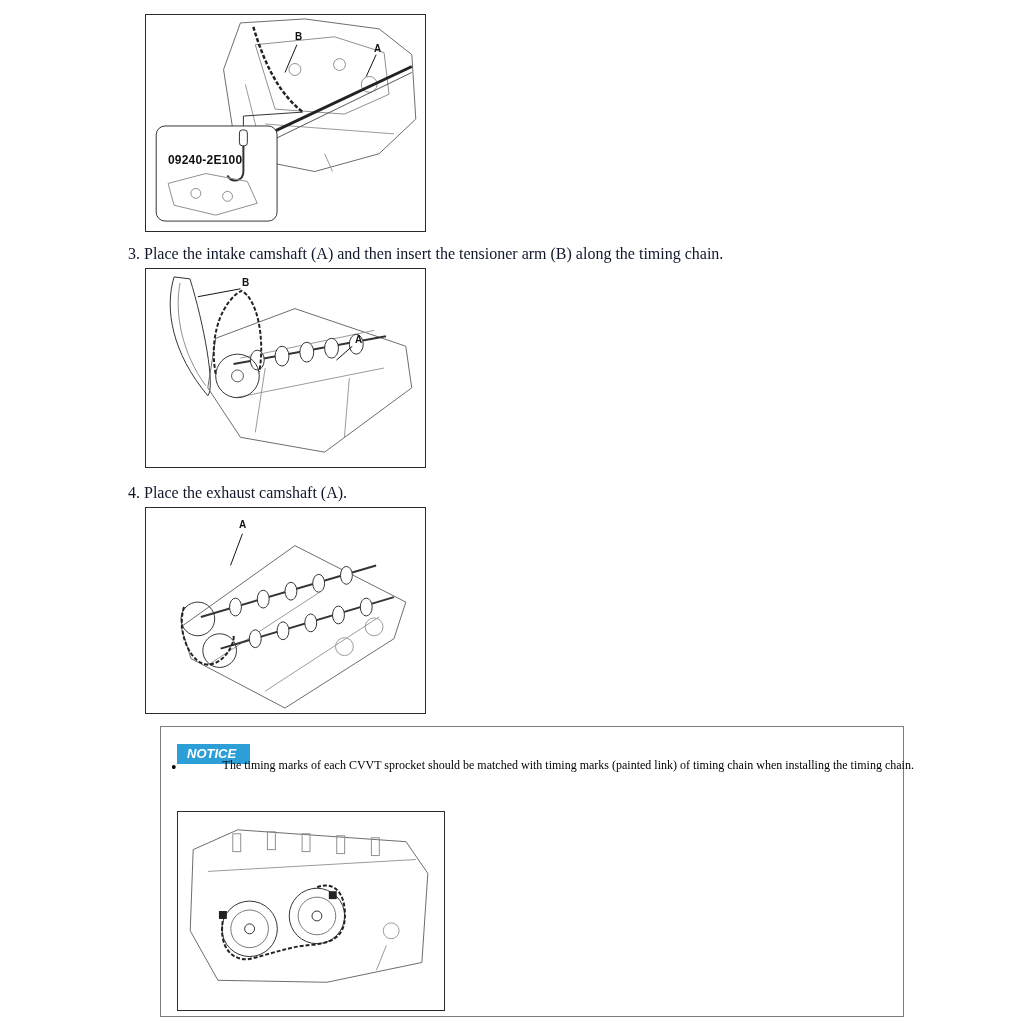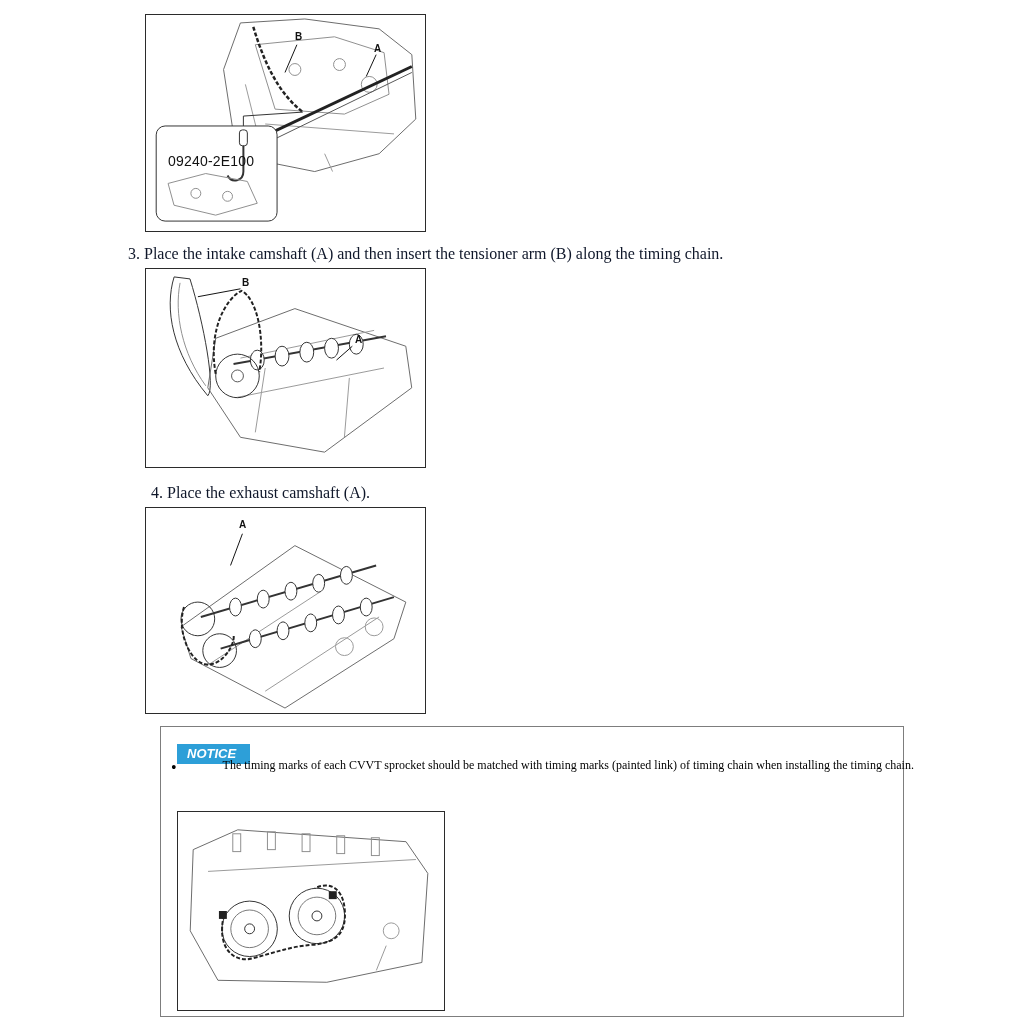--- a/index.html
+++ b/index.html
@@ -13,7 +13,7 @@
   .fig-label { position:absolute; font-family:"Liberation Sans", sans-serif;
                font-weight:bold; font-size:10px; color:#111; line-height:1; }
   .tool-number { position:absolute; font-family:"Liberation Sans", sans-serif;
-                 font-weight:normal; font-size:14px; color:#111; letter-spacing:0.2px; }
+                 font-weight:bold; font-size:12px; color:#111; letter-spacing:0.2px; }
 
   .step-text { position:absolute; font-size:16px; line-height:1.2; color:#0f172a; white-space:nowrap; }
 

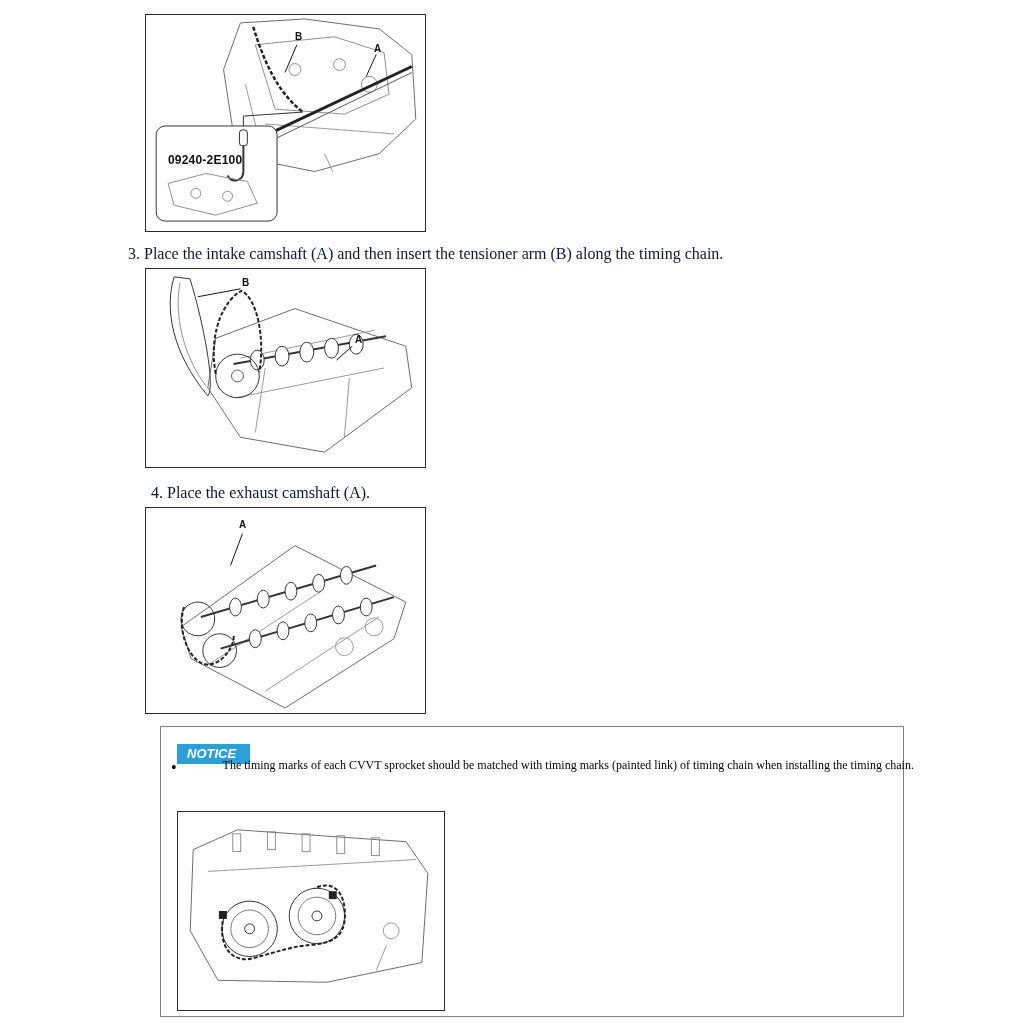--- a/index.html
+++ b/index.html
@@ -93,7 +93,7 @@
     <span class="fig-label" style="left:209px; top:66px;">A</span>
   </div>
 
-  <div class="step-text" style="left:128px; top:483px;margin-left:23px;">4. Place the exhaust camshaft (A).</div>
+  <div class="step-text" style="left:128px; top:483px;">4. Place the exhaust camshaft (A).</div>
 
   <div class="figure-box" style="left:145px; top:507px; width:281px; height:207px;">
     <svg class="art" viewBox="0 0 281 207">

